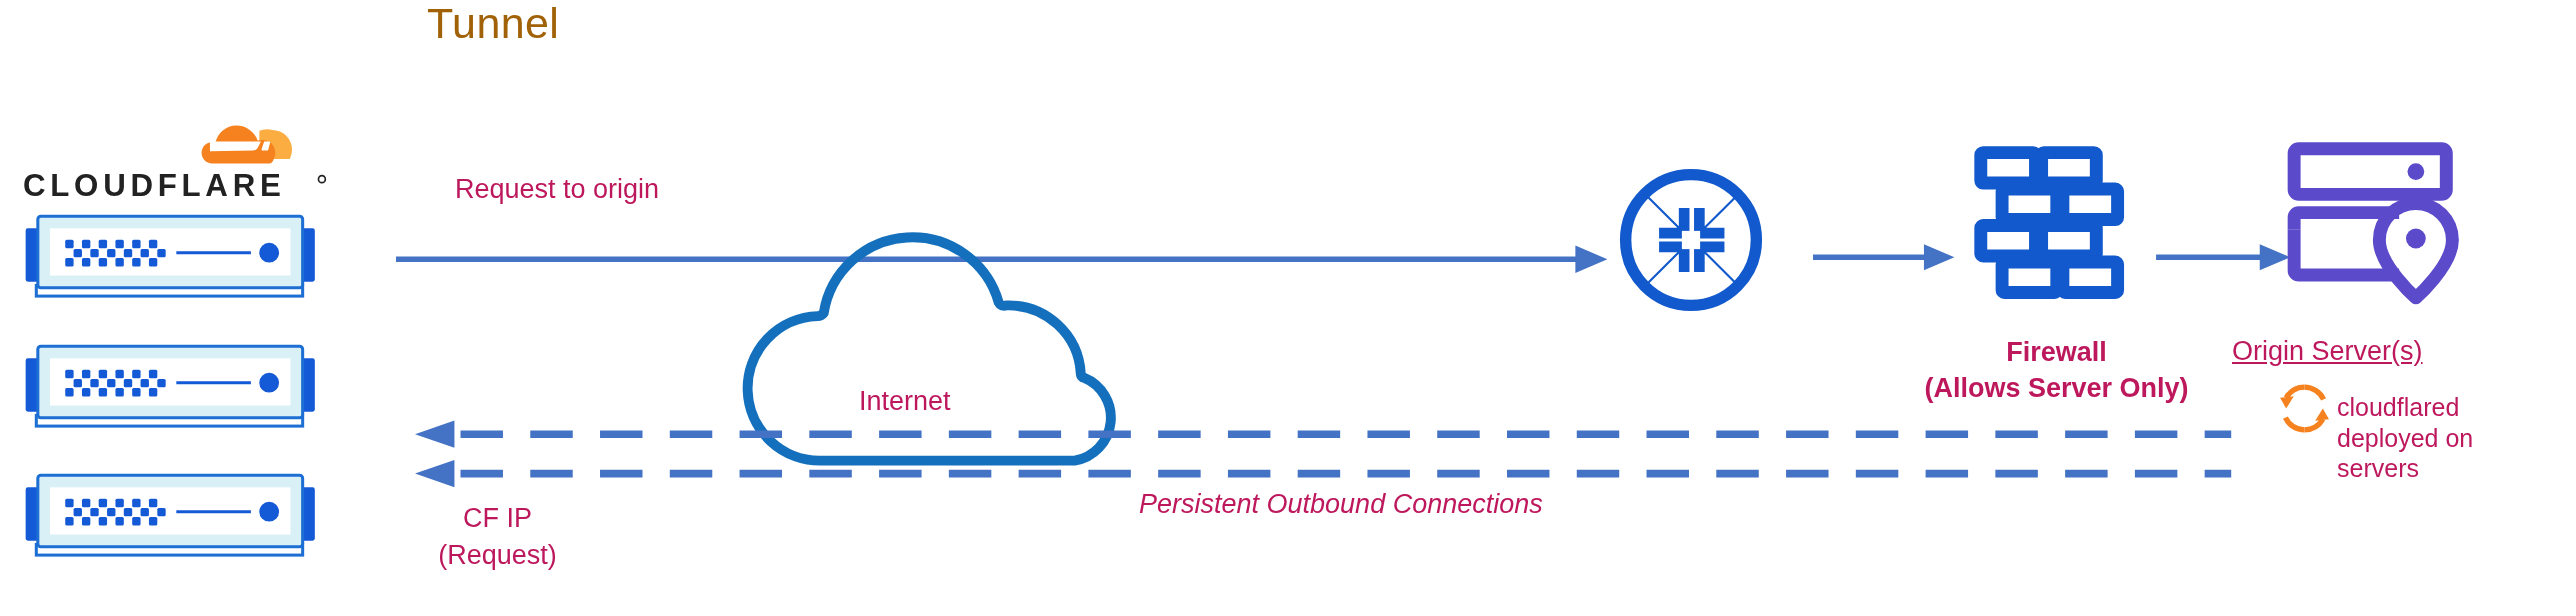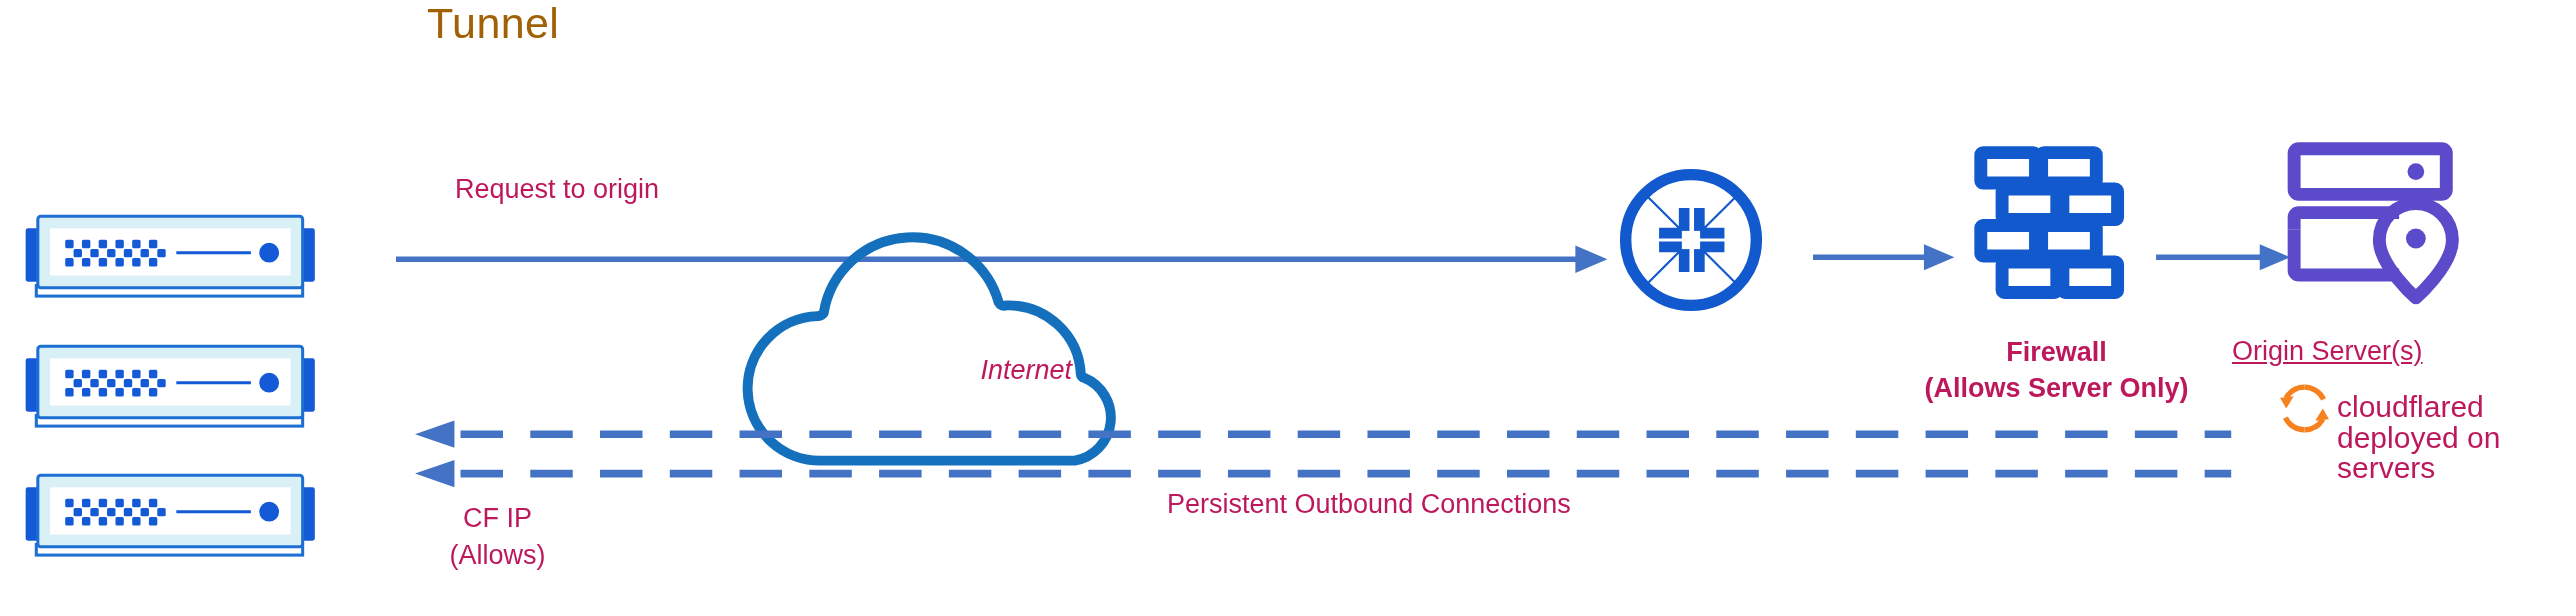--- a/index.html
+++ b/index.html
@@ -79,6 +79,23 @@
 
   <div class="abs" id="title">Tunnel</div>
 
+  <div class="abs" id="cf-logo">
+    <div class="cf-mark">
+      <svg viewBox="0 0 175 85" width="133" height="65">
+        <path d="M128 30 a26 26 0 0 1 26 26 a26 26 0 0 1 -3 12 l-40 0 l0 -37 a26 26 0 0 1 17 -1 z" fill="#fbad41"></path>
+        <path d="M49 74 c-8 0 -14 -6 -14 -14 c0 -8 6 -14 14 -14 c1 0 3 0 4 1 c3 -13 14 -23 28 -23 c13 0 24 9 28 20 c2 -1 4 -1 6 -1 c9 0 17 7 17 17 c0 3 -1 6 -2 8 c-1 3 -3 6 -6 6 z" fill="#f6821f"></path>
+        <path d="M45 60 l60 -2 c4 0 7 -2 8 -5 l5 -11 c0 -1 0 -2 -1 -2 l-68 0 z" fill="#ffffff" opacity="0"></path>
+        <path d="M46 58 l56 -1 c4 0 6 -2 7 -4 l4 -8 l-67 0 z" fill="#ffffff"></path>
+        <path d="M124 45 l-6 0 c-1 0 -1 1 -1 1 l-3 9 c0 1 0 2 1 2 l6 0 c1 0 2 -1 2 -2 l2 -8 c0 -1 0 -2 -1 -2 z" fill="#ffffff"></path>
+      </svg>
+    </div>
+    <div class="cf-word">
+      <svg viewBox="0 0 400 44" width="305" height="34">
+        <text x="0" y="35" font-family="Liberation Sans, sans-serif" font-size="41" font-weight="bold" letter-spacing="6.2" fill="#222222">CLOUDFLARE</text>
+        <circle cx="392" cy="13" r="4.5" fill="none" stroke="#222222" stroke-width="2.2"></circle>
+      </svg>
+    </div>
+  </div>
 
   <div class="abs" style="left:15.2px; top:213px;">
     <svg class="rack" viewBox="0 0 410 110" width="312" height="84">

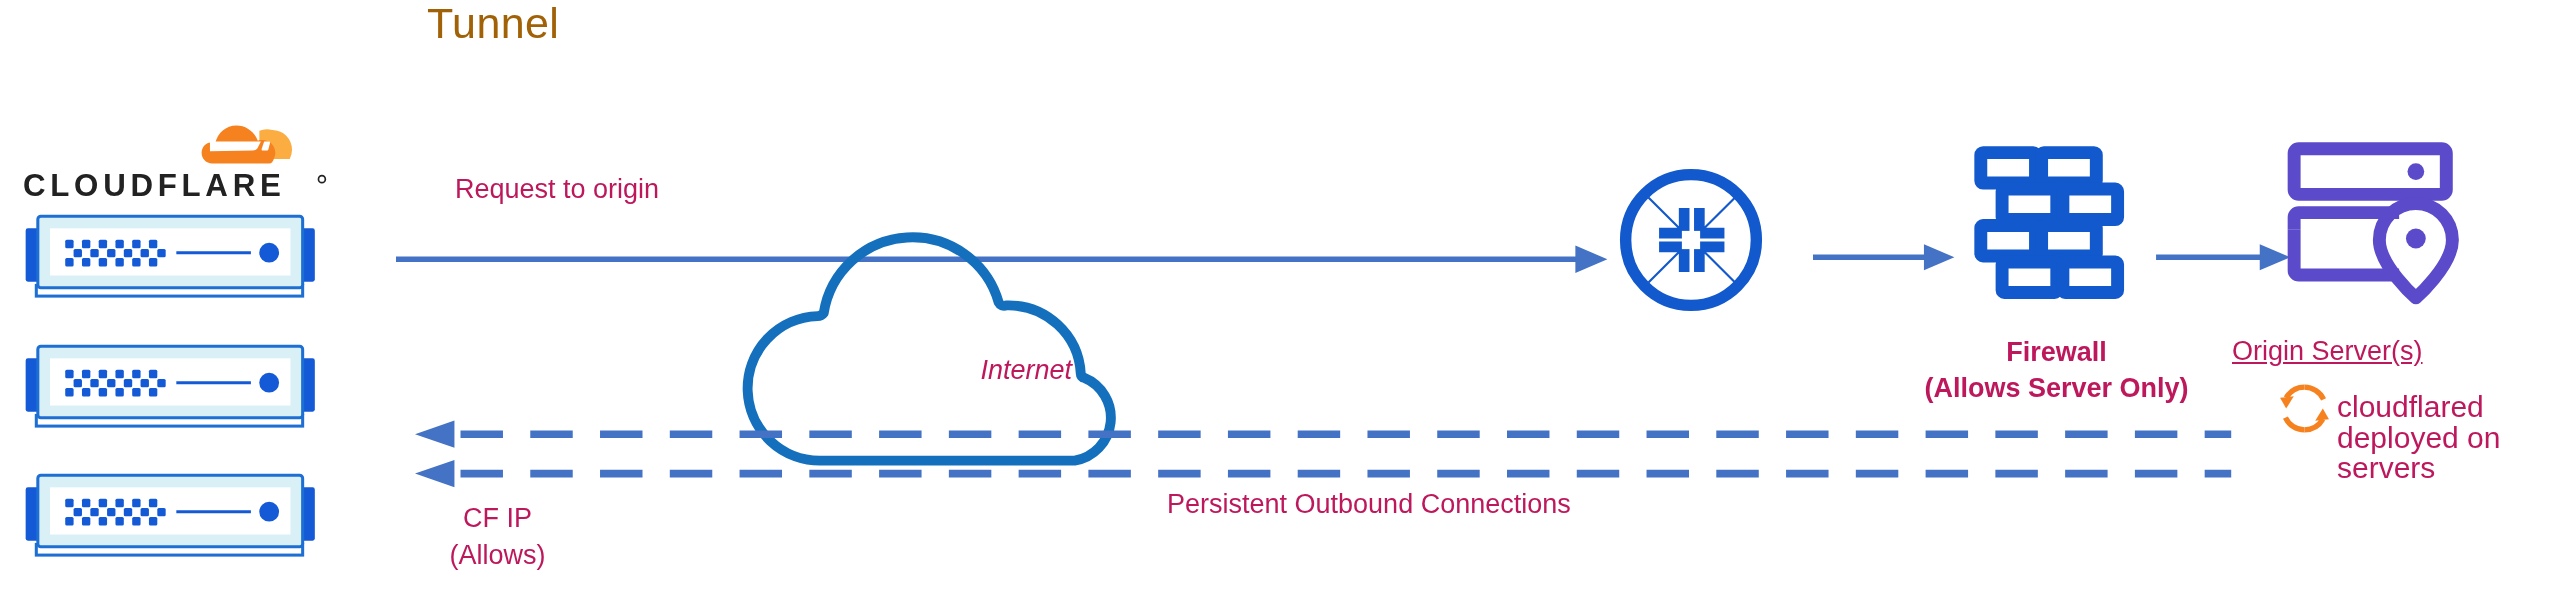--- a/index.html
+++ b/index.html
@@ -46,7 +46,7 @@
   }
 
   #lbl-request { left: 455px; top: 172px; }
-  #lbl-internet { left: 859px; top: 353px; width: 213px; text-align:right;font-style:italic; }
+  #lbl-internet { left: 859px; top: 384px; width: 213px; text-align:left; }
   #lbl-cfip { left: 383px; top: 500px; line-height: 37px; white-space: normal; width: 229px; text-align: center;}
   #lbl-persistent { left: 1167px; top: 487px; }
   #lbl-cpe { left: 1539px; top: 334px; width: 320px; text-align: center; line-height: 36px; white-space: normal;}

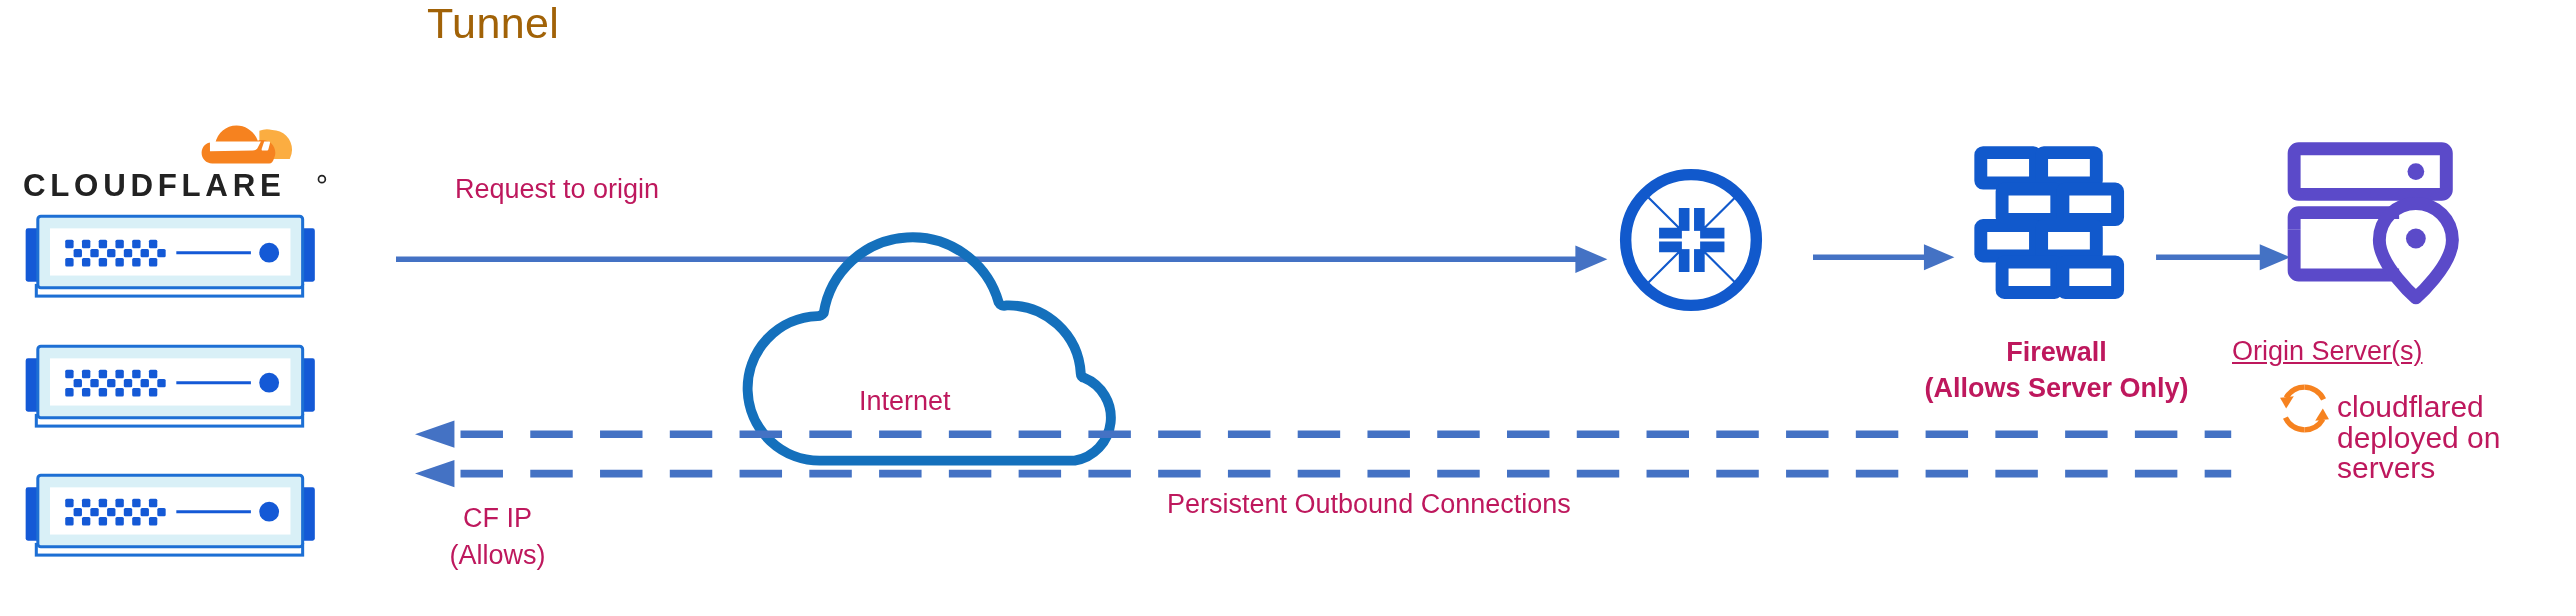--- a/index.html
+++ b/index.html
@@ -54,7 +54,7 @@
   #lbl-origin { left: 2232px; top: 334px; width: 305px; white-space: nowrap; text-decoration: underline;}
   #lbl-cloudflared {
     left: 2337px; top: 392px; width: 206px;
-    line-height: 30.5px; font-size: 30px; white-space: normal;
+    line-height: 30.5px; font-size: 25px; white-space: normal;
   }
 
   

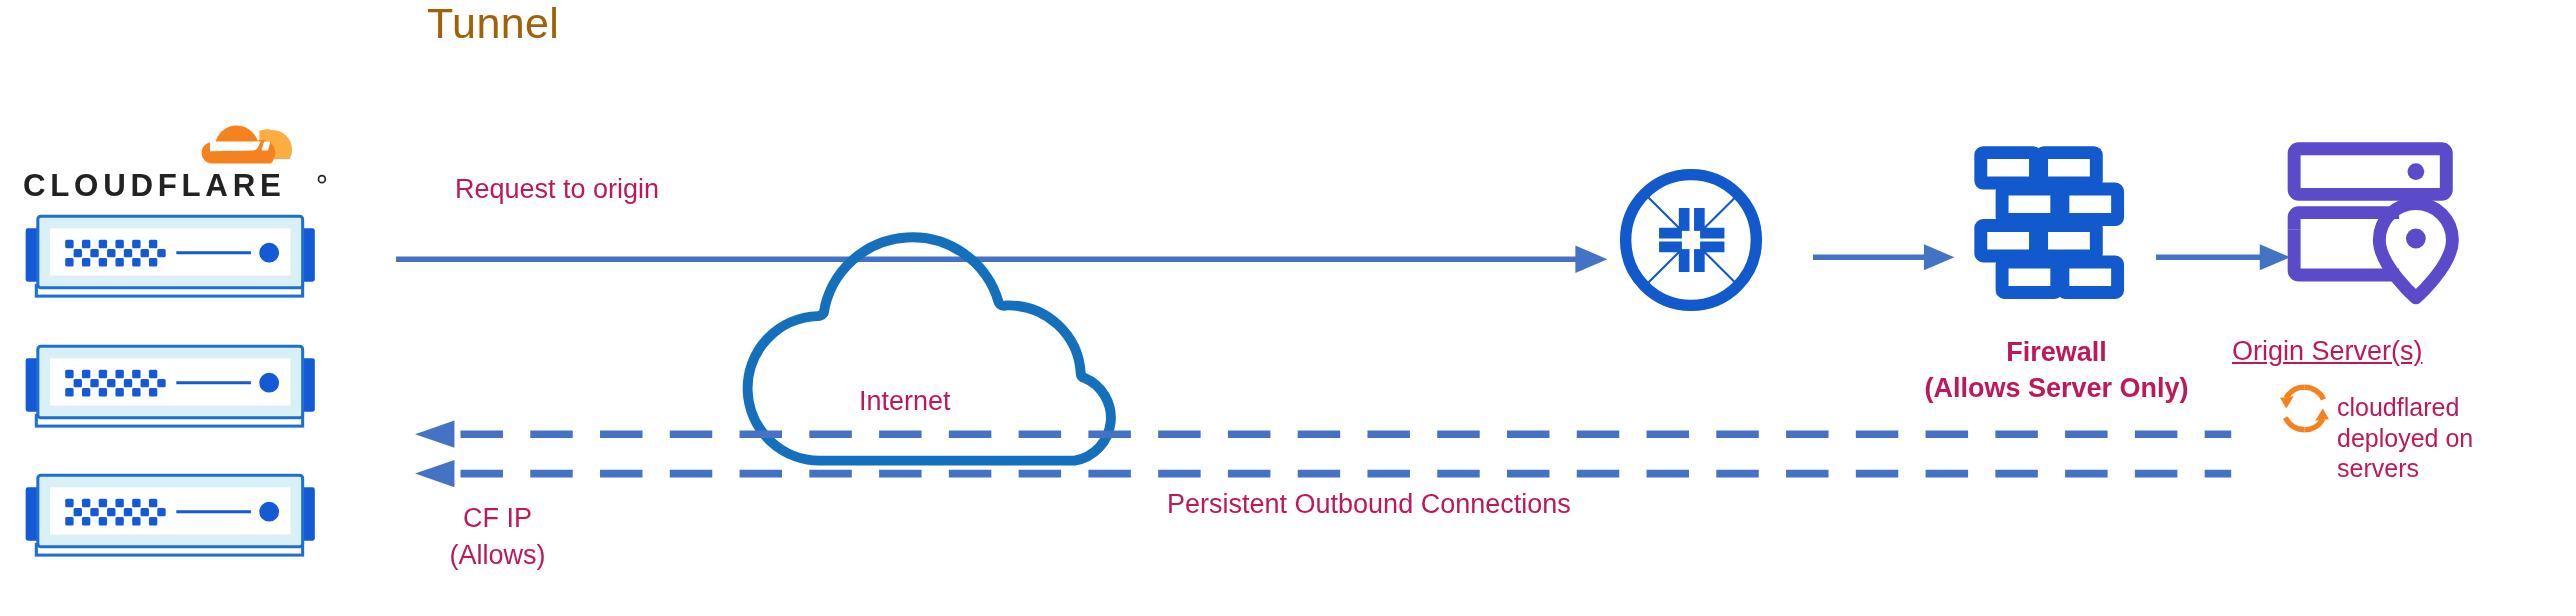--- a/index.html
+++ b/index.html
@@ -48,7 +48,7 @@
   #lbl-request { left: 455px; top: 172px; }
   #lbl-internet { left: 859px; top: 384px; width: 213px; text-align:left; }
   #lbl-cfip { left: 383px; top: 500px; line-height: 37px; white-space: normal; width: 229px; text-align: center;}
-  #lbl-persistent { left: 1167px; top: 487px; }
+  #lbl-persistent { left: 1139px; top: 487px; font-style: italic; }
   #lbl-cpe { left: 1539px; top: 334px; width: 320px; text-align: center; line-height: 36px; white-space: normal;}
   #lbl-firewall { left: 1889px; top: 334px; width: 335px; text-align: center; line-height: 36px; white-space: normal; font-weight: bold;}
   #lbl-origin { left: 2232px; top: 334px; width: 305px; white-space: nowrap; text-decoration: underline;}

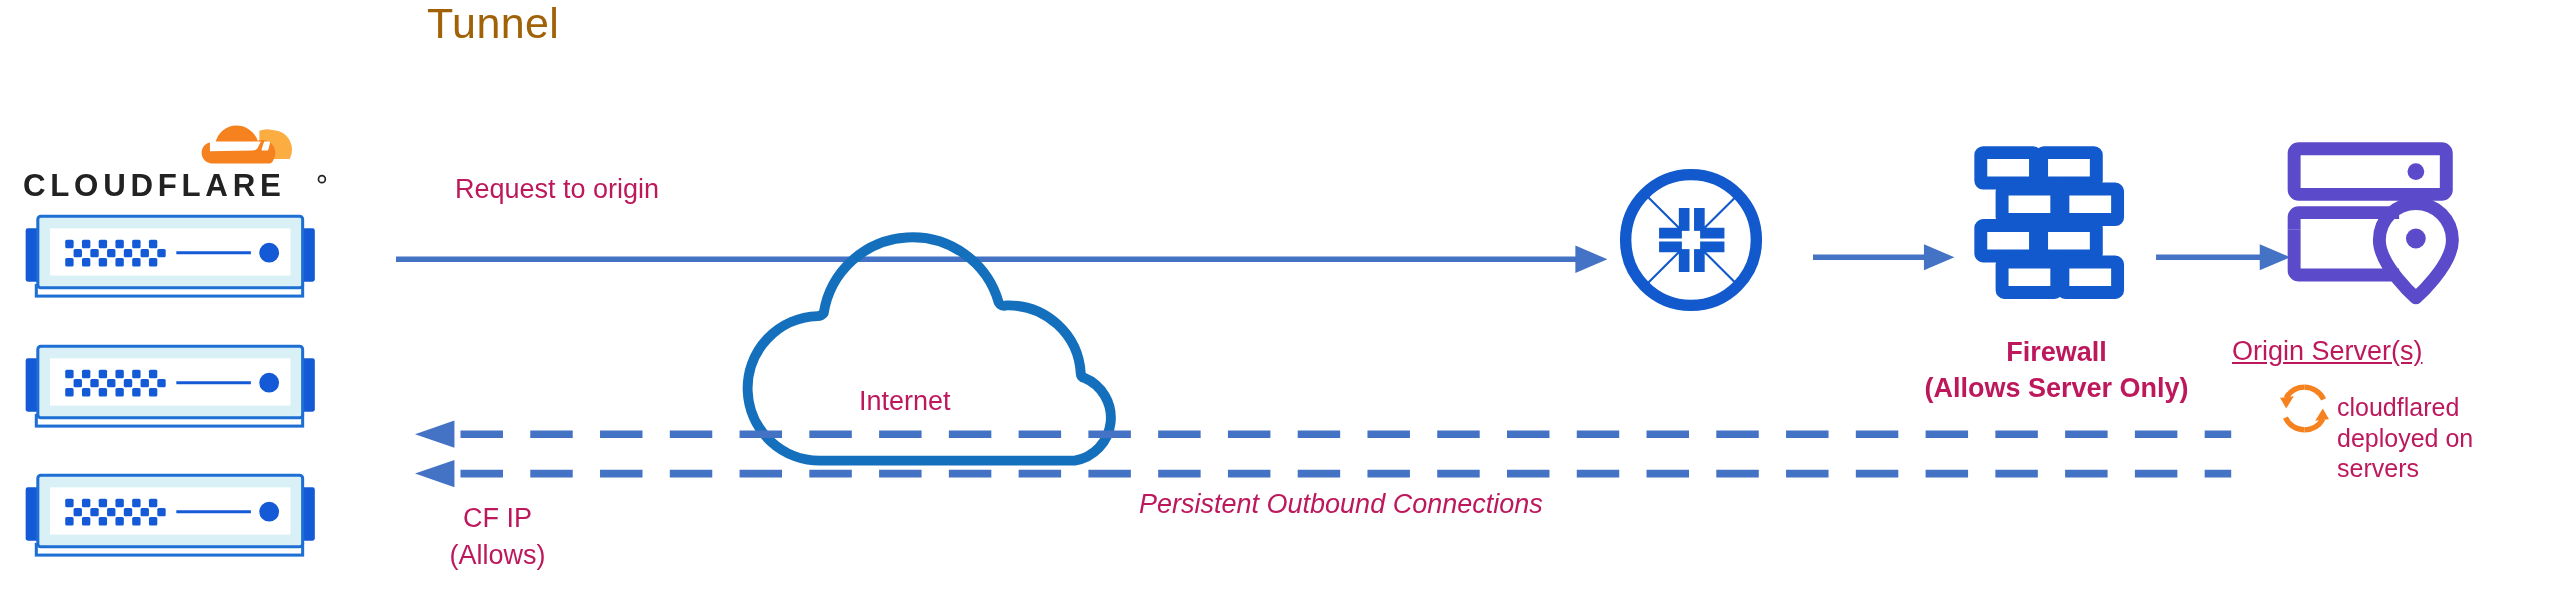--- a/index.html
+++ b/index.html
@@ -308,7 +308,7 @@
 
   <div class="abs lbl" id="lbl-cfip">
     <div>CF IP</div>
-    <div>(Allows)</div>
+    <div>(Request)</div>
   </div>
 
   <div class="abs lbl" id="lbl-persistent">Persistent Outbound Connections</div>

